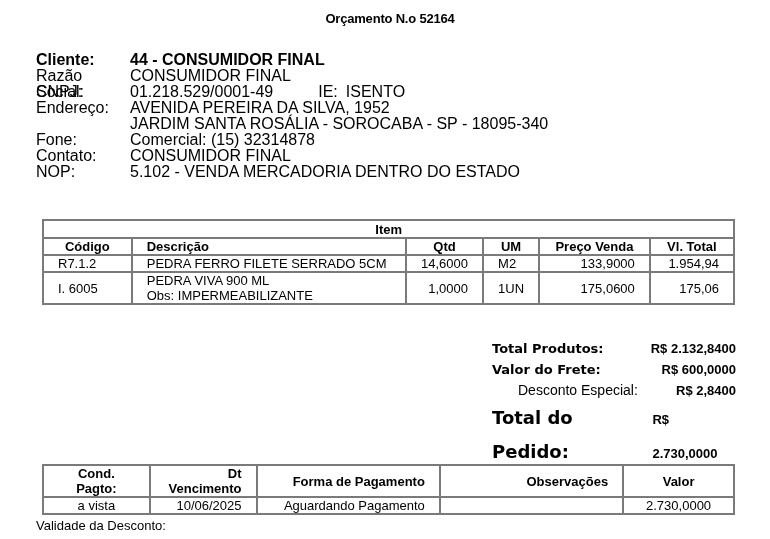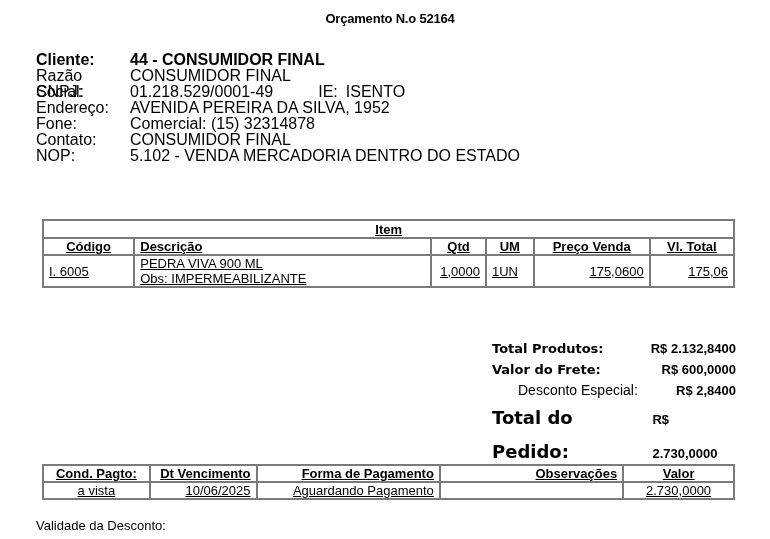--- a/index.html
+++ b/index.html
@@ -69,6 +69,10 @@
   <div class="info-row">
     <span class="info-label">Endereço:</span>
     <span class="info-value">AVENIDA PEREIRA DA SILVA, 1952</span>
+  </div>
+  <div class="info-row">
+    <span class="info-label"></span>
+    <span class="info-value">JARDIM SANTA ROSÁLIA - SOROCABA - SP - 18095-340</span>
   </div>
   <div class="info-row">
     <span class="info-label">Fone:</span>

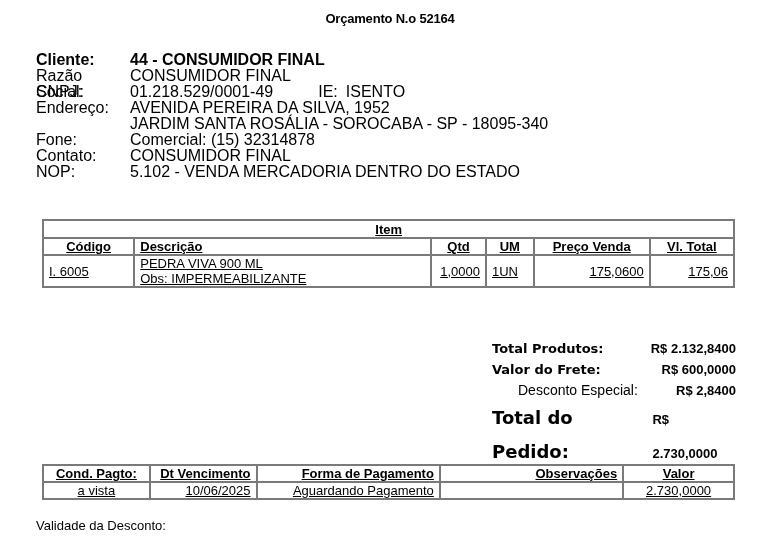--- a/index.html
+++ b/index.html
@@ -22,7 +22,7 @@
   .ie-value { margin-left: 8px; }
 
   table { border-collapse: collapse; position: absolute; font-size: 13px; }
-  table td, table th { border: 2px solid #7a7a7a; padding: 0 5px; height: 15px; line-height: 15px; text-decoration: underline; }
+  table td, table th { border: 2px solid #7a7a7a; padding: 0 14px; height: 15px; line-height: 15px; }
   table th { font-weight: bold; }
 
   .items { left: 42px; top: 219px; width: 693px; }

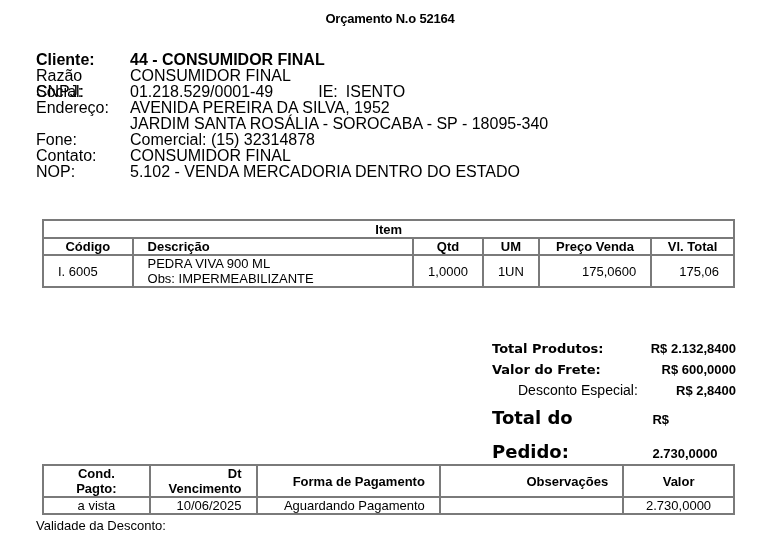--- a/index.html
+++ b/index.html
@@ -109,6 +109,14 @@
     <th class="c">Preço Venda</th>
     <th class="c">Vl. Total</th>
   </tr>
+  <tr>
+    <td class="l">R7.1.2</td>
+    <td class="l">PEDRA FERRO FILETE SERRADO 5CM</td>
+    <td class="r">14,6000</td>
+    <td class="l">M2</td>
+    <td class="r">133,9000</td>
+    <td class="r">1.954,94</td>
+  </tr>
   <tr class="tall">
     <td class="l">I. 6005</td>
     <td class="l">

